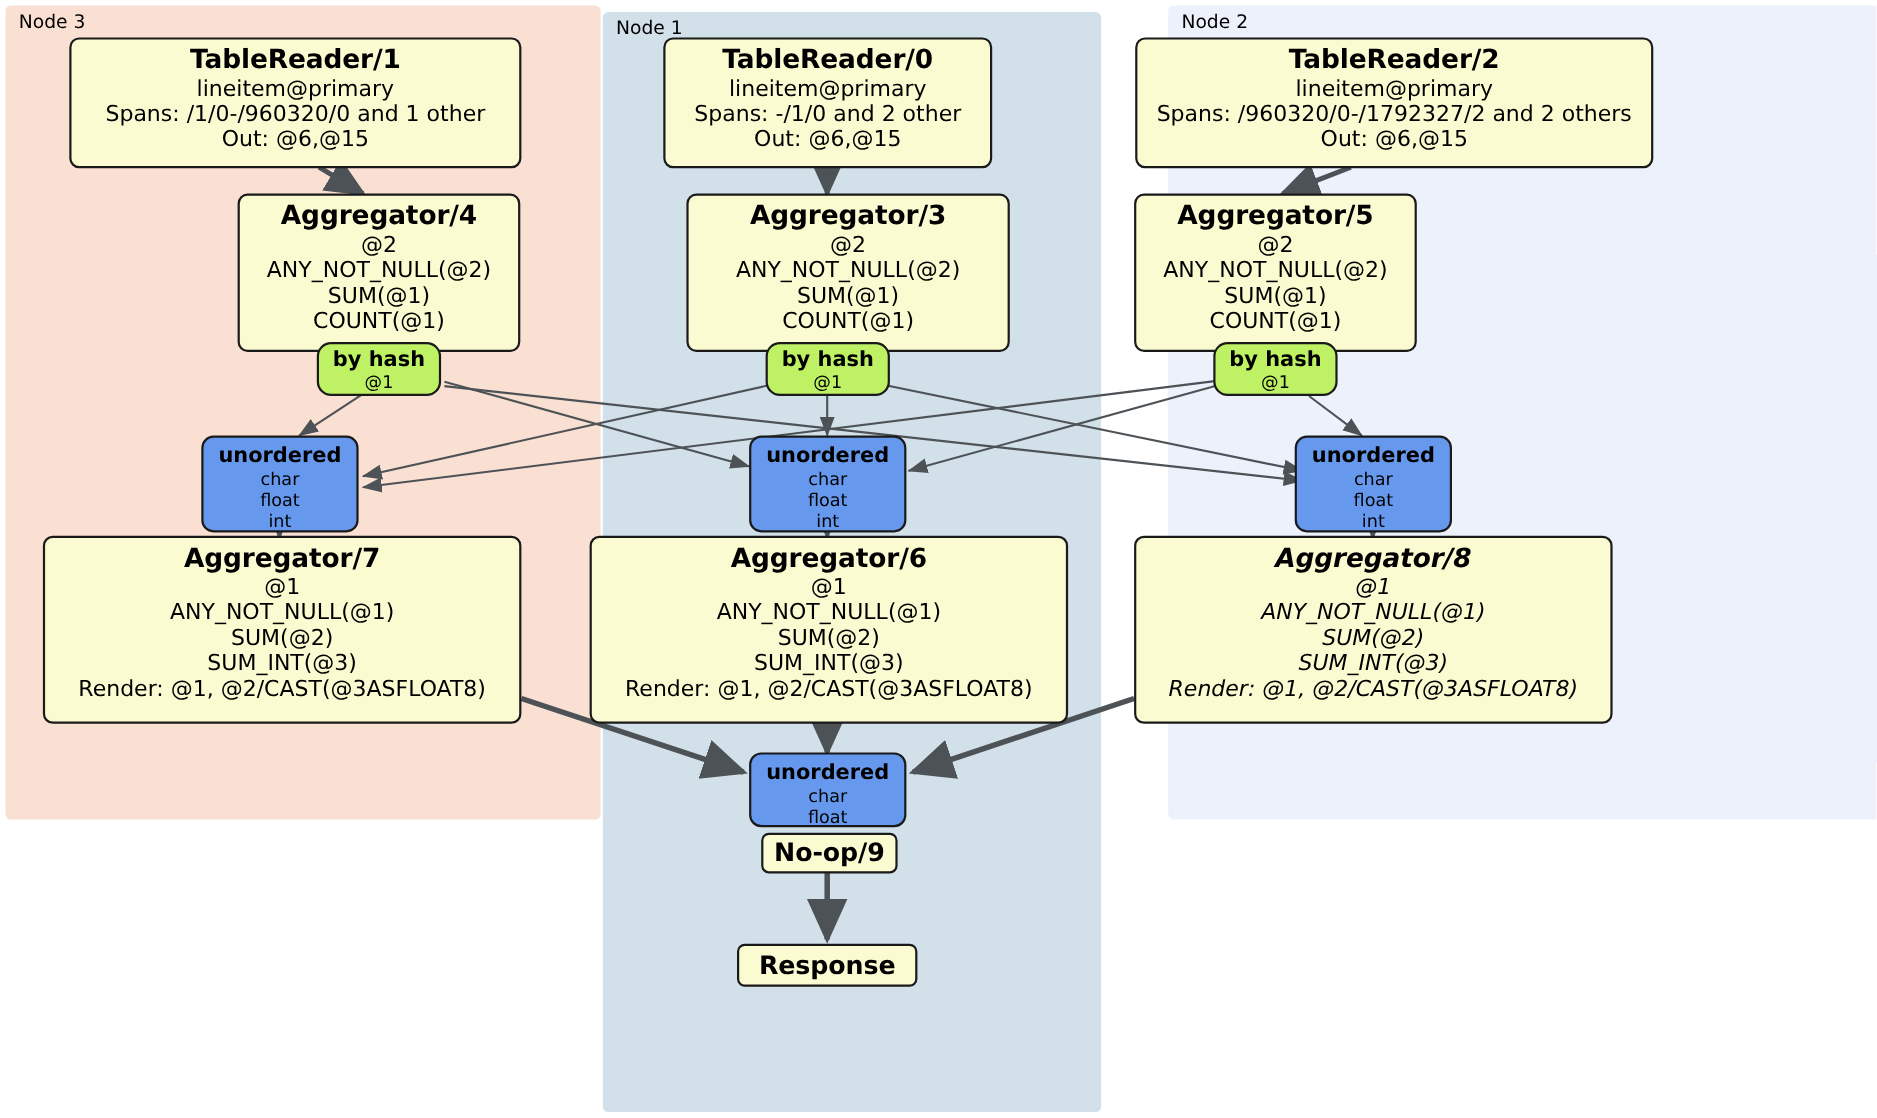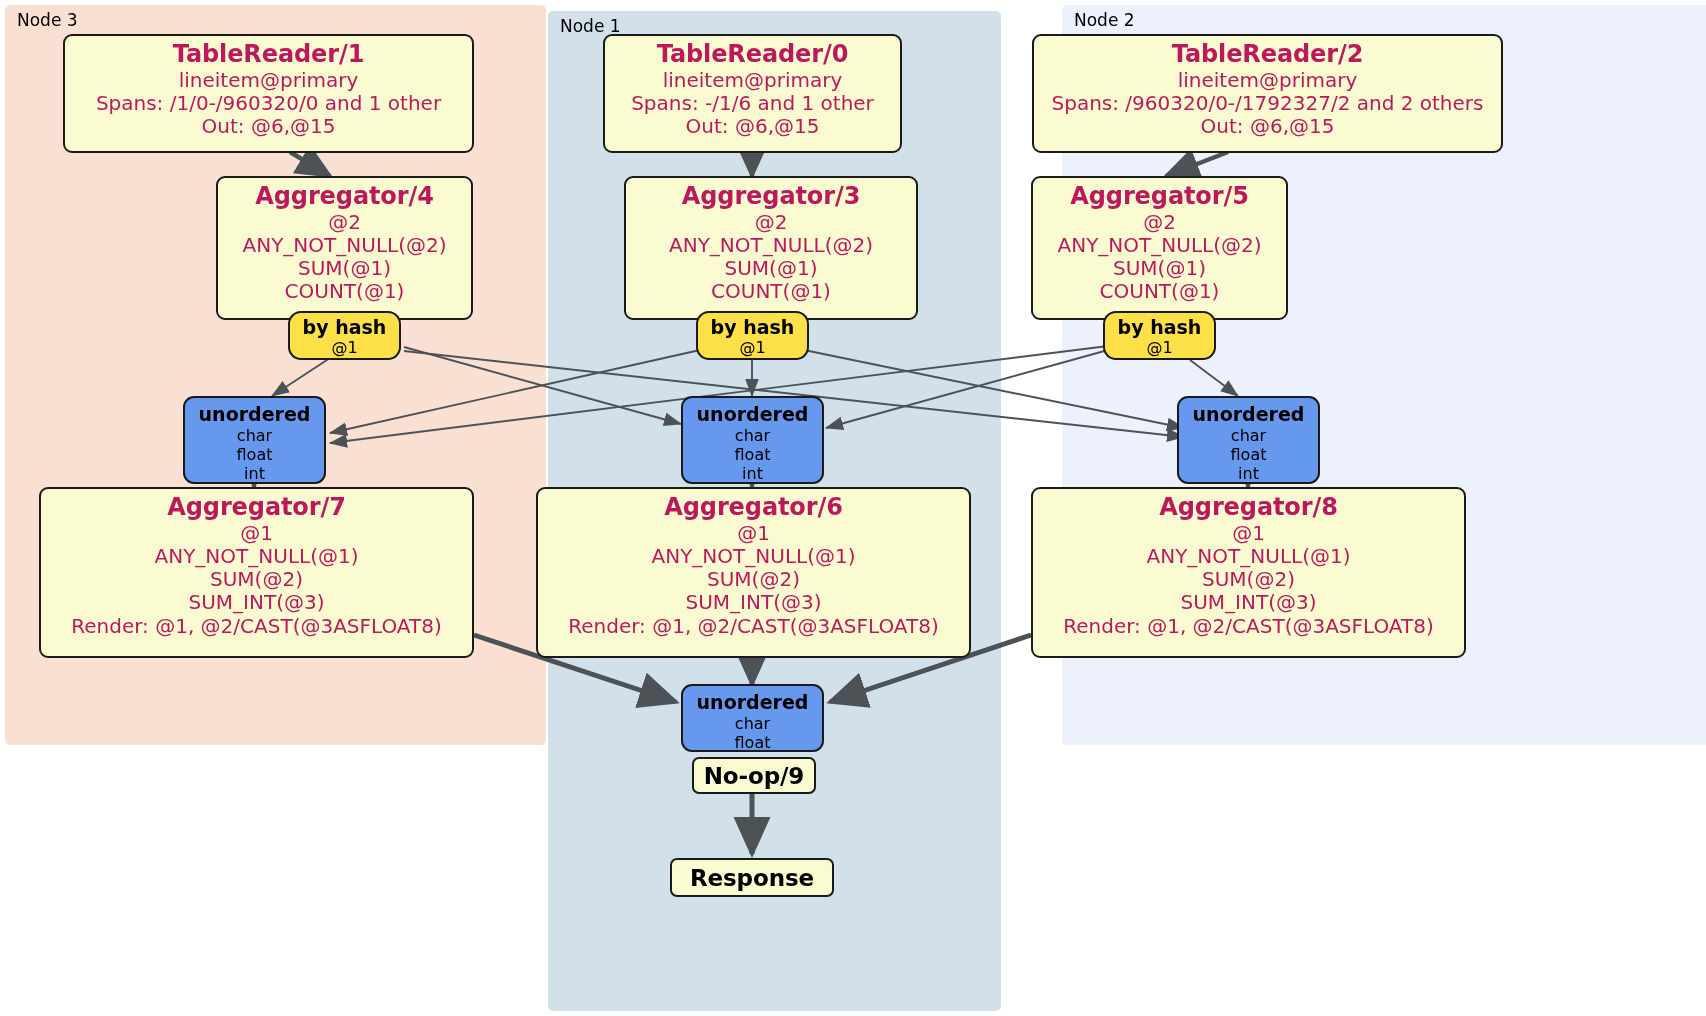--- a/index.html
+++ b/index.html
@@ -44,7 +44,7 @@
     border: 2px solid #1a1a1a;
     border-radius: 9px;
     text-align: center;
-    color: #be185d;
+    color: #000000;
     padding: 5px 8px 6px 8px;
     line-height: 1.16;
   }

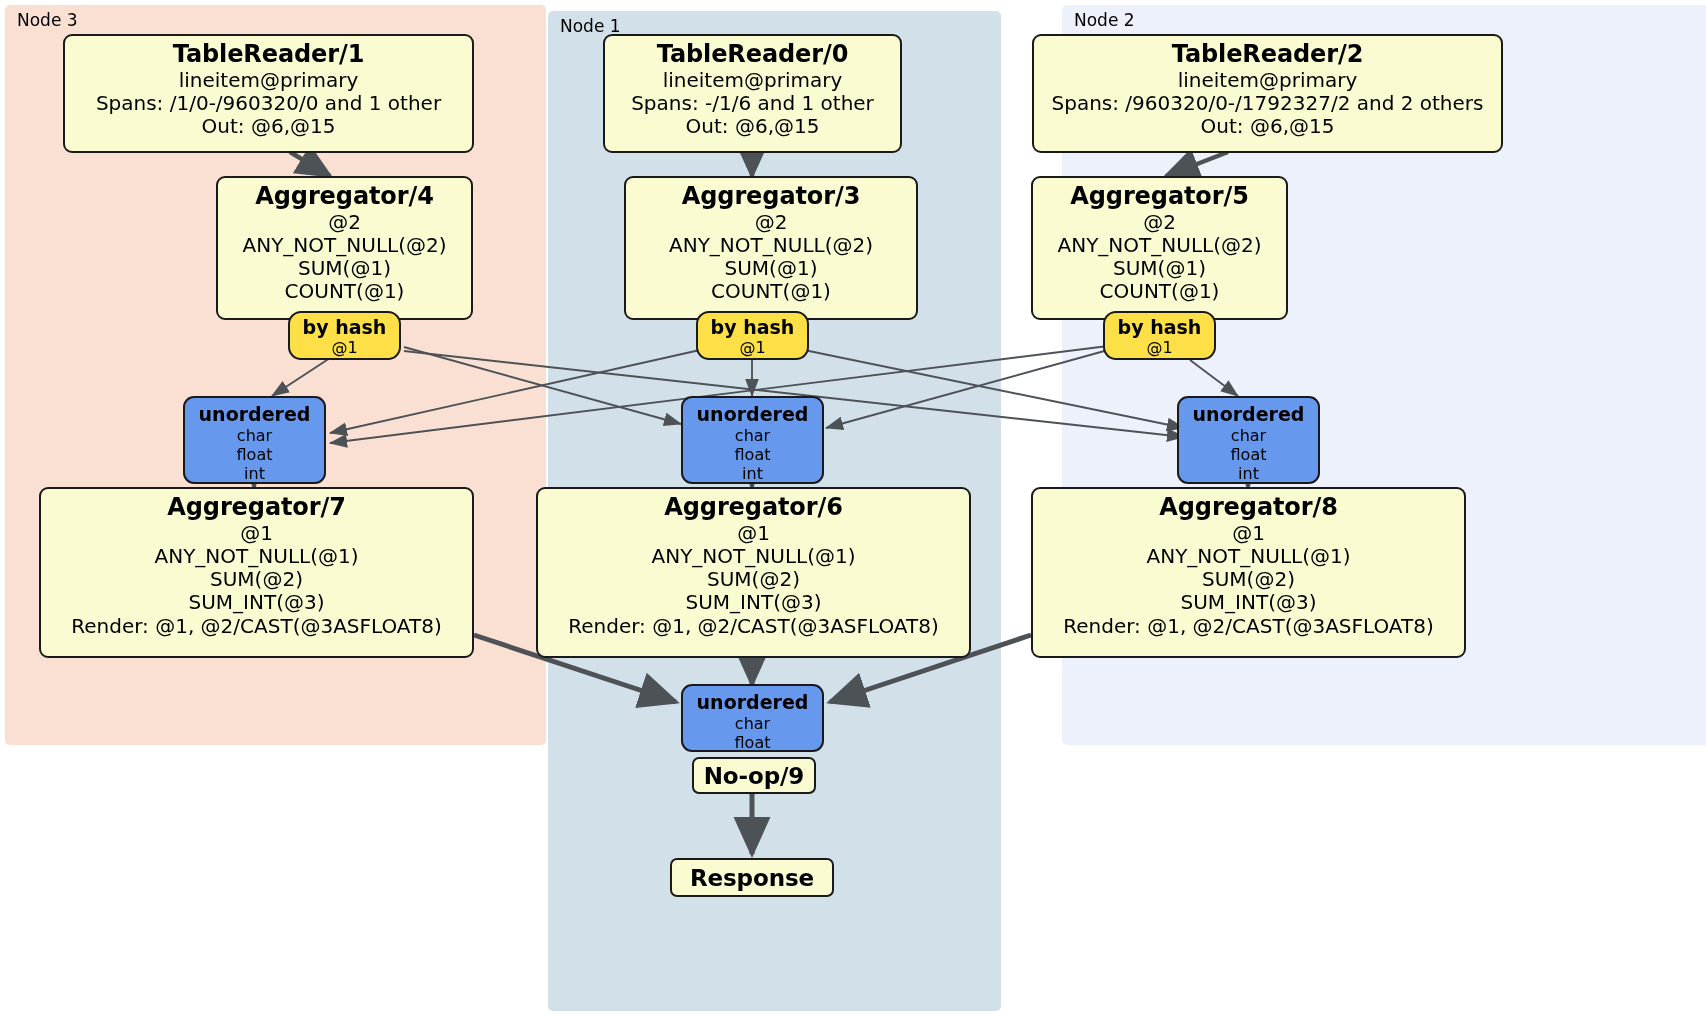--- a/index.html
+++ b/index.html
@@ -186,7 +186,7 @@
   <div class="proc-box" style="left:603px; top:34px; width:299px; height:119px;">
     <div class="proc-title">TableReader/0</div>
     <div class="proc-line">lineitem@primary</div>
-    <div class="proc-line">Spans: -/1/6 and 1 other</div>
+    <div class="proc-line">Spans: -/1/0 and 2 other</div>
     <div class="proc-line">Out: @6,@15</div>
   </div>
 

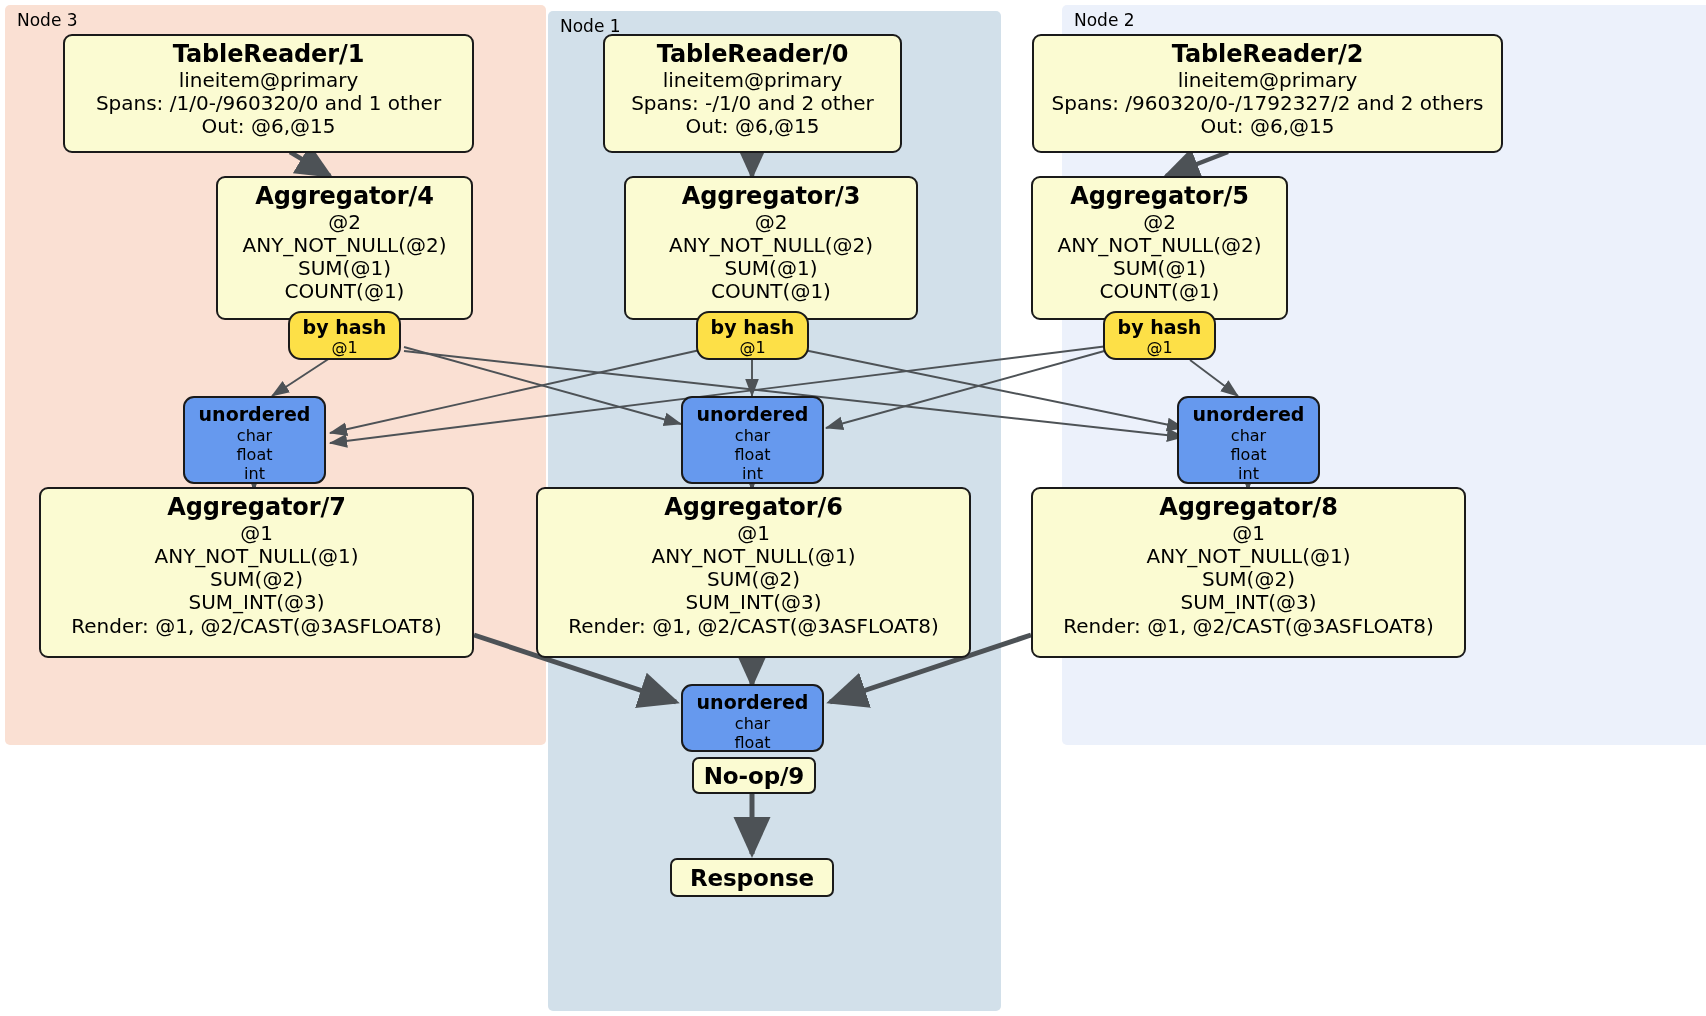--- a/index.html
+++ b/index.html
@@ -73,7 +73,7 @@
   .router-box {
     position: absolute;
     box-sizing: border-box;
-    background: #fde047;
+    background: #bef264;
     border: 2px solid #1a1a1a;
     border-radius: 13px;
     text-align: center;

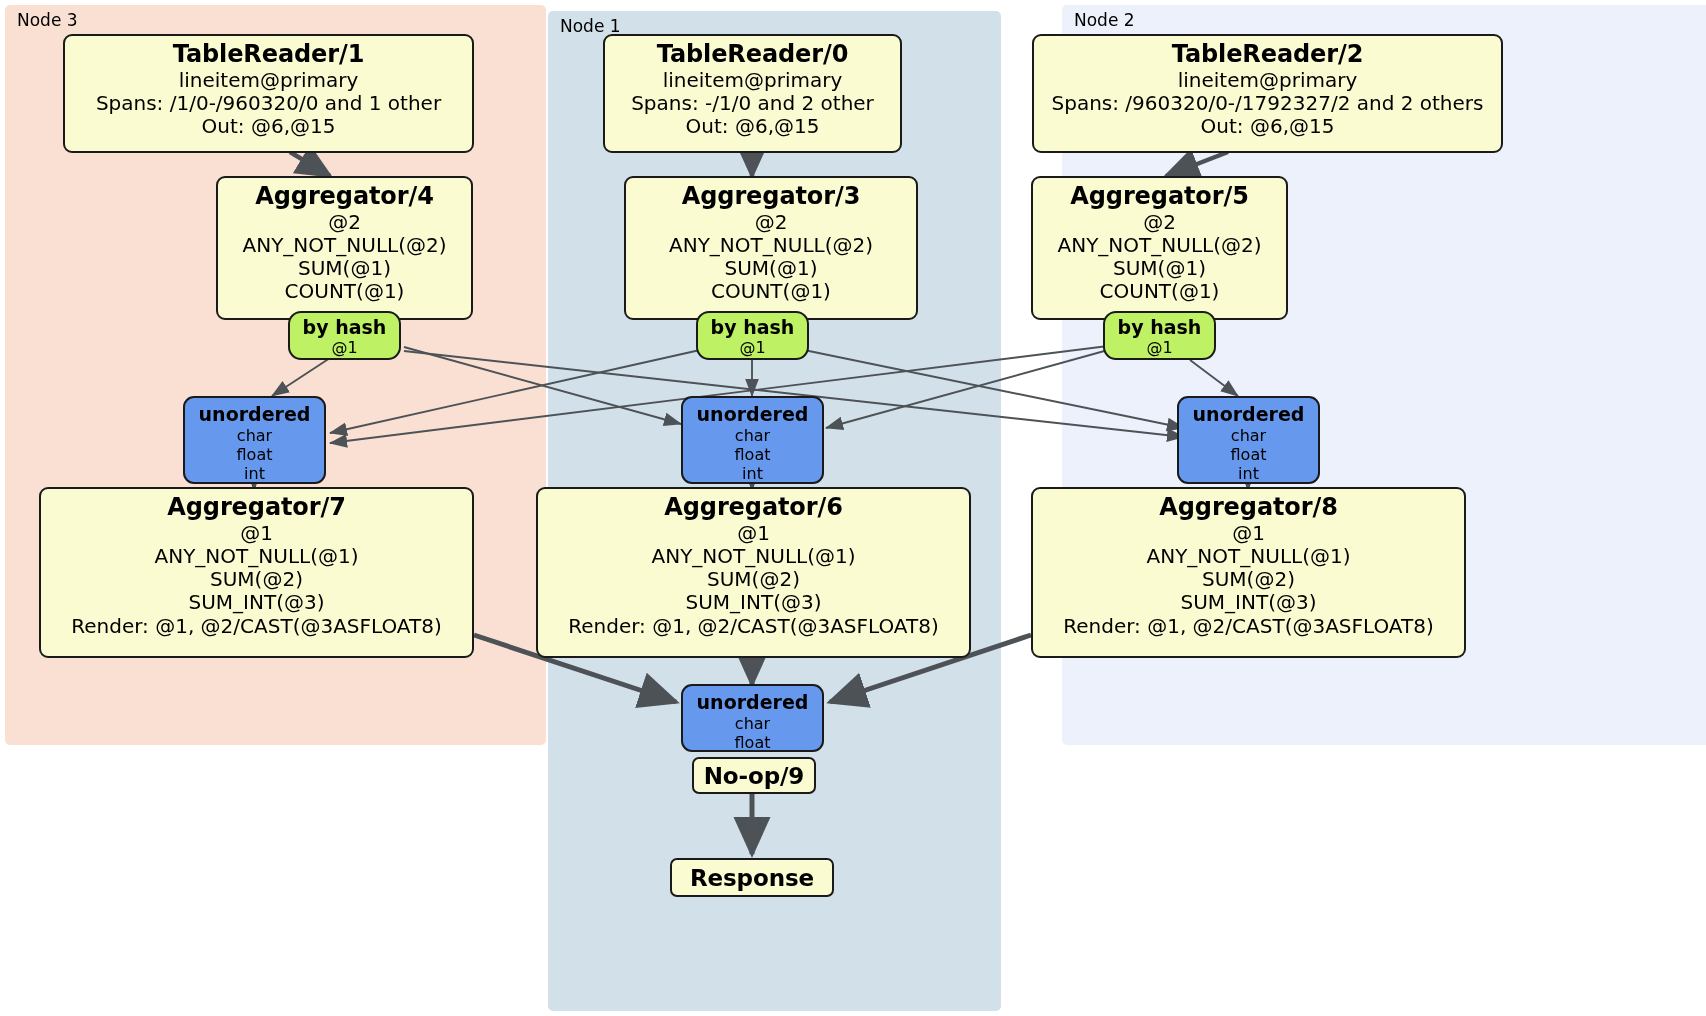--- a/index.html
+++ b/index.html
@@ -275,7 +275,7 @@
     <div class="proc-line">Render: @1, @2/CAST(@3ASFLOAT8)</div>
   </div>
 
-  <div class="proc-box" style="left:1031px; top:487px; width:435px; height:171px;">
+  <div class="proc-box" style="left:1031px; top:487px; width:435px; height:171px;font-style:italic;">
     <div class="proc-title">Aggregator/8</div>
     <div class="proc-line">@1</div>
     <div class="proc-line">ANY_NOT_NULL(@1)</div>

